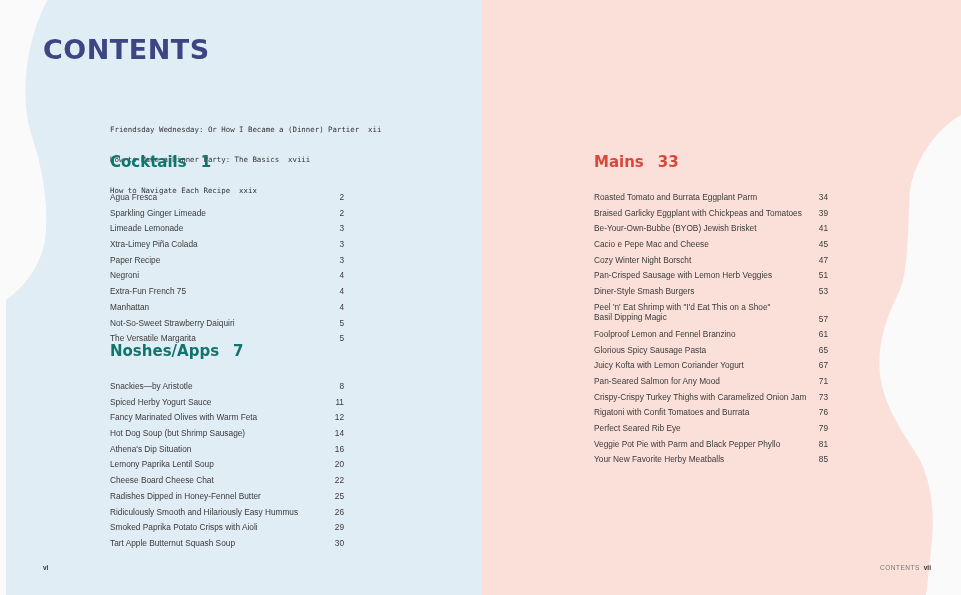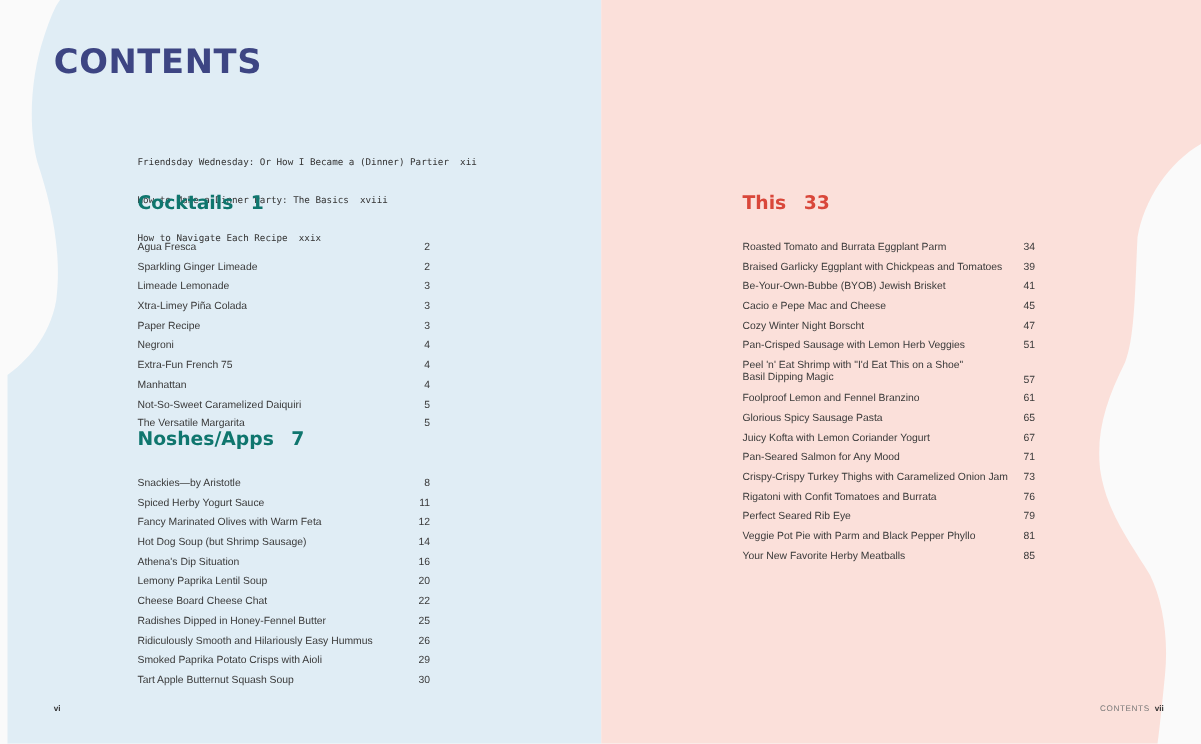--- a/index.html
+++ b/index.html
@@ -157,7 +157,7 @@
 
 <div class="section" style="left:594px; top:151px; width:234px;">
   <div class="sec-head red">
-    <span>This</span>
+    <span>Mains</span>
     <span class="num">33</span>
   </div>
   <div class="entries">

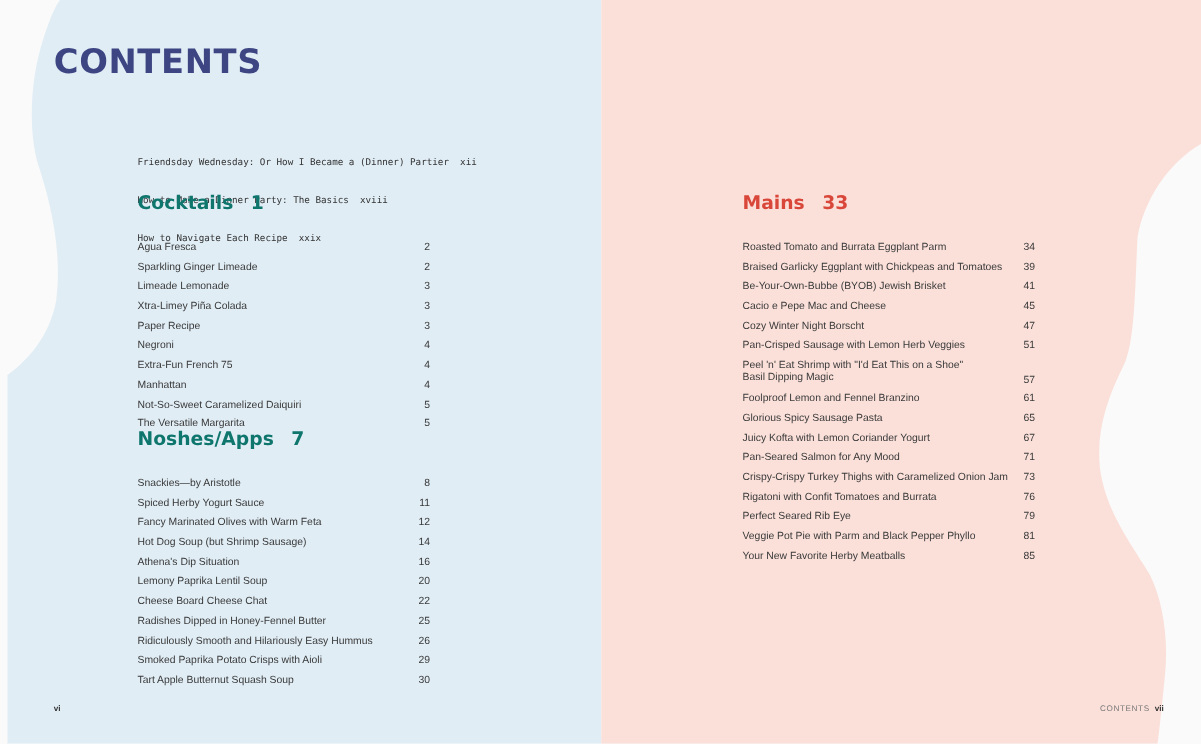--- a/index.html
+++ b/index.html
@@ -185,6 +185,10 @@
         <span class="name">Pan-Crisped Sausage with Lemon Herb Veggies</span>
         <span class="pg">51</span>
       </div>
+    <div class="entry">
+        <span class="name">Diner-Style Smash Burgers</span>
+        <span class="pg">53</span>
+      </div>
     <div class="entry tall">
         <span class="name">Peel 'n' Eat Shrimp with "I'd Eat This on a Shoe"
 Basil Dipping Magic</span>

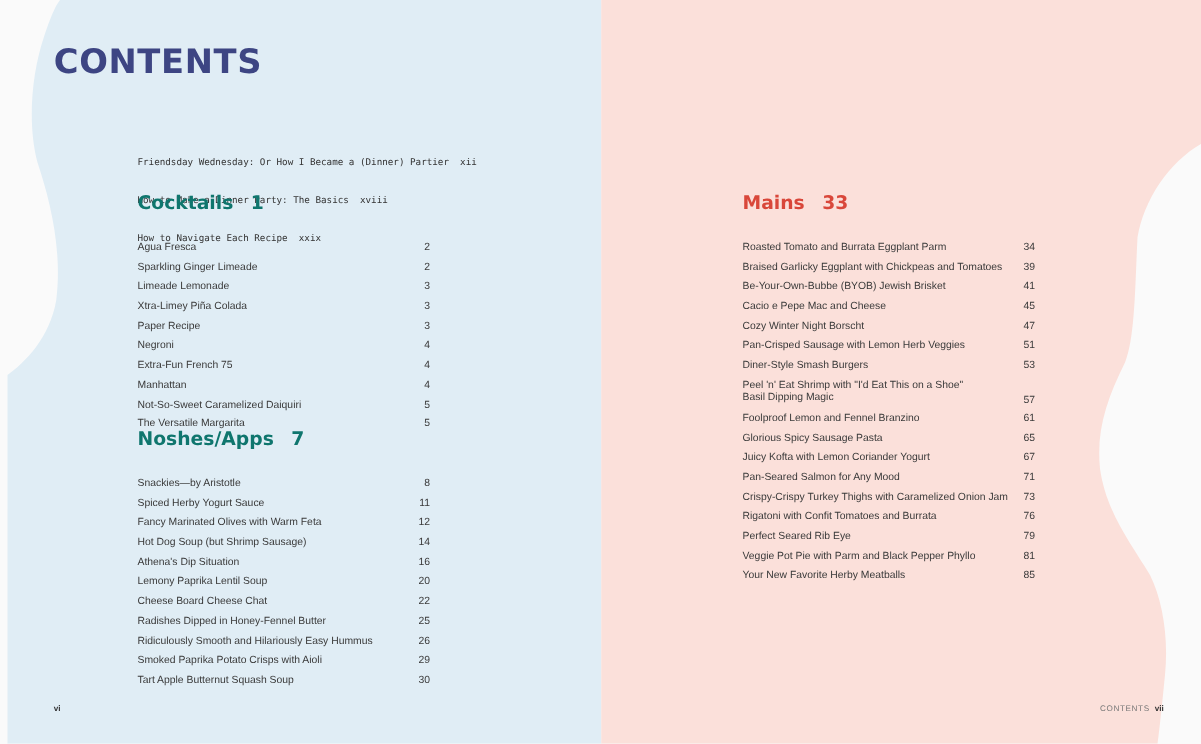--- a/index.html
+++ b/index.html
@@ -84,7 +84,7 @@
           <span class="pg">4</span>
         </div>
       <div class="entry">
-          <span class="name">Not-So-Sweet Caramelized Daiquiri</span>
+          <span class="name">Not-So-Sweet Strawberry Daiquiri</span>
           <span class="pg">5</span>
         </div>
       <div class="entry">

